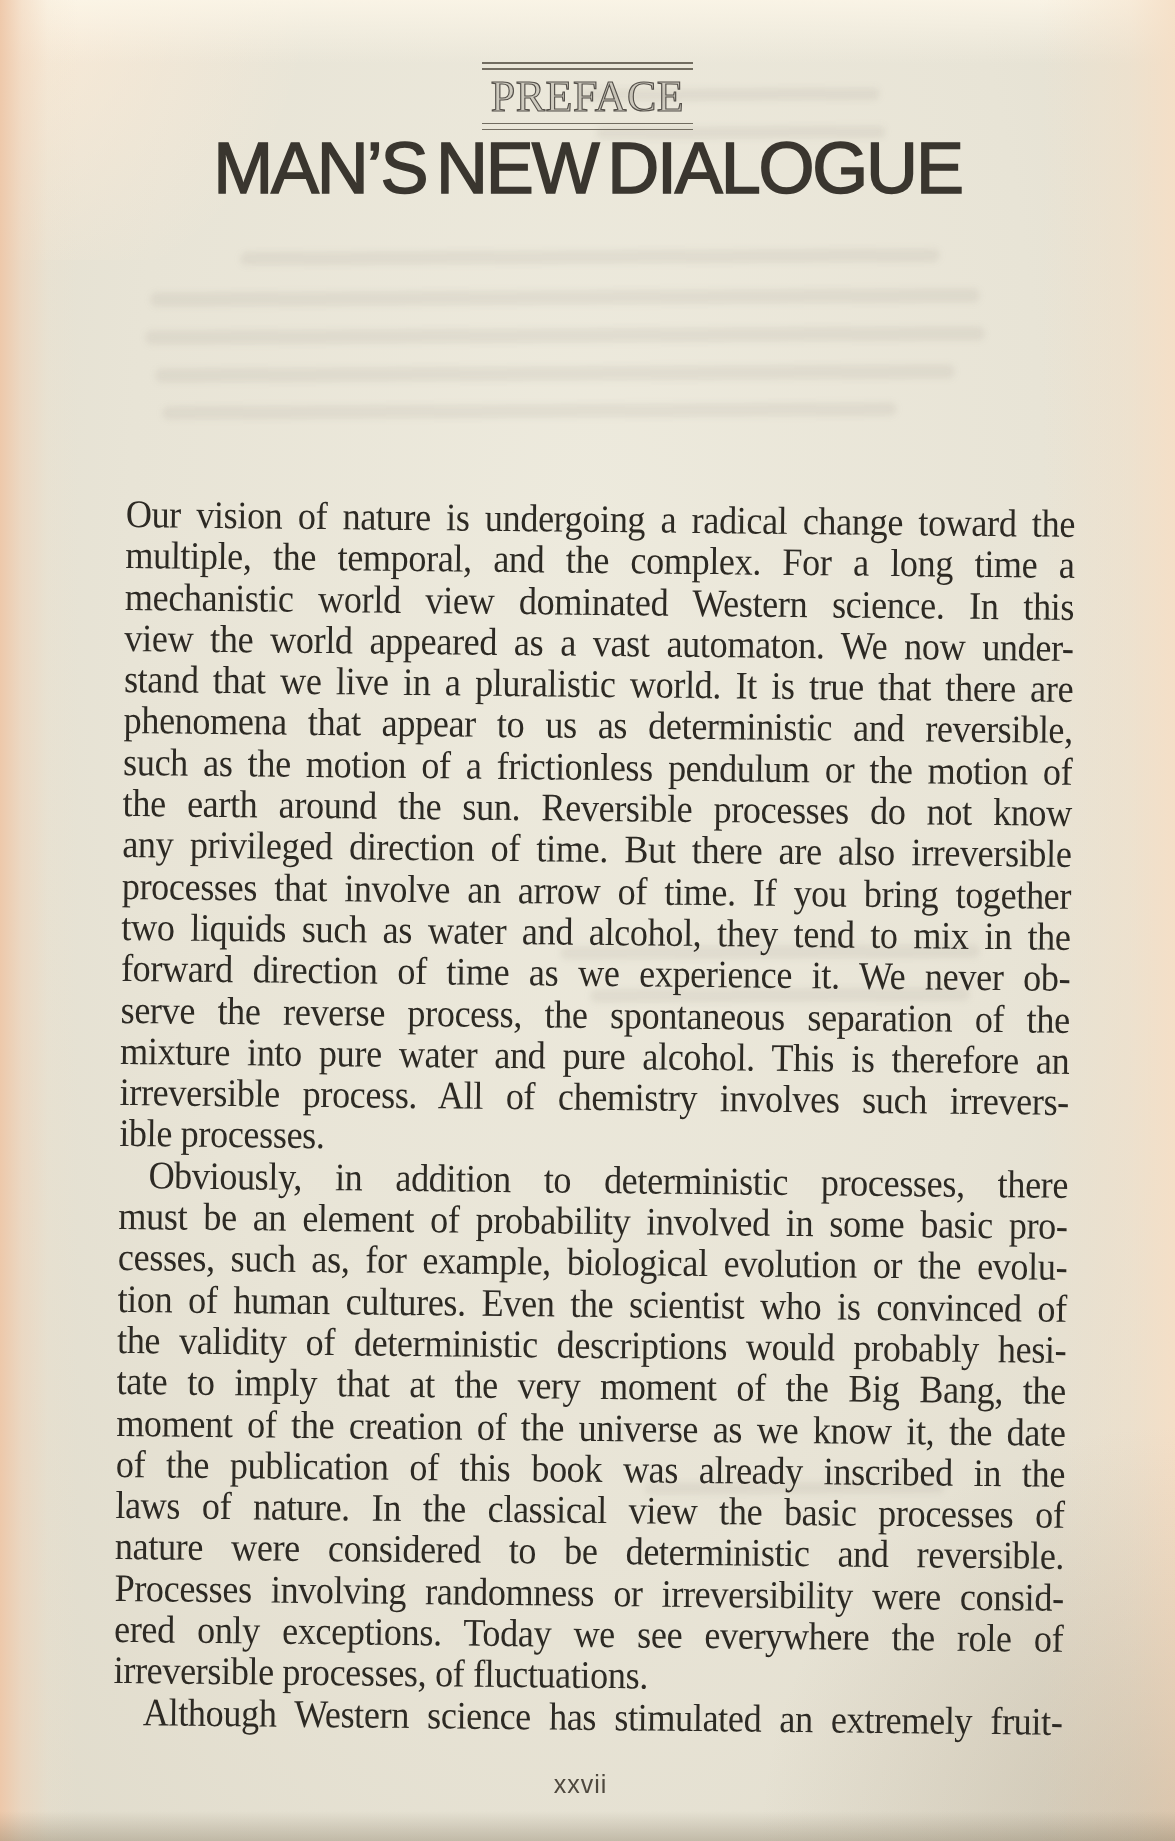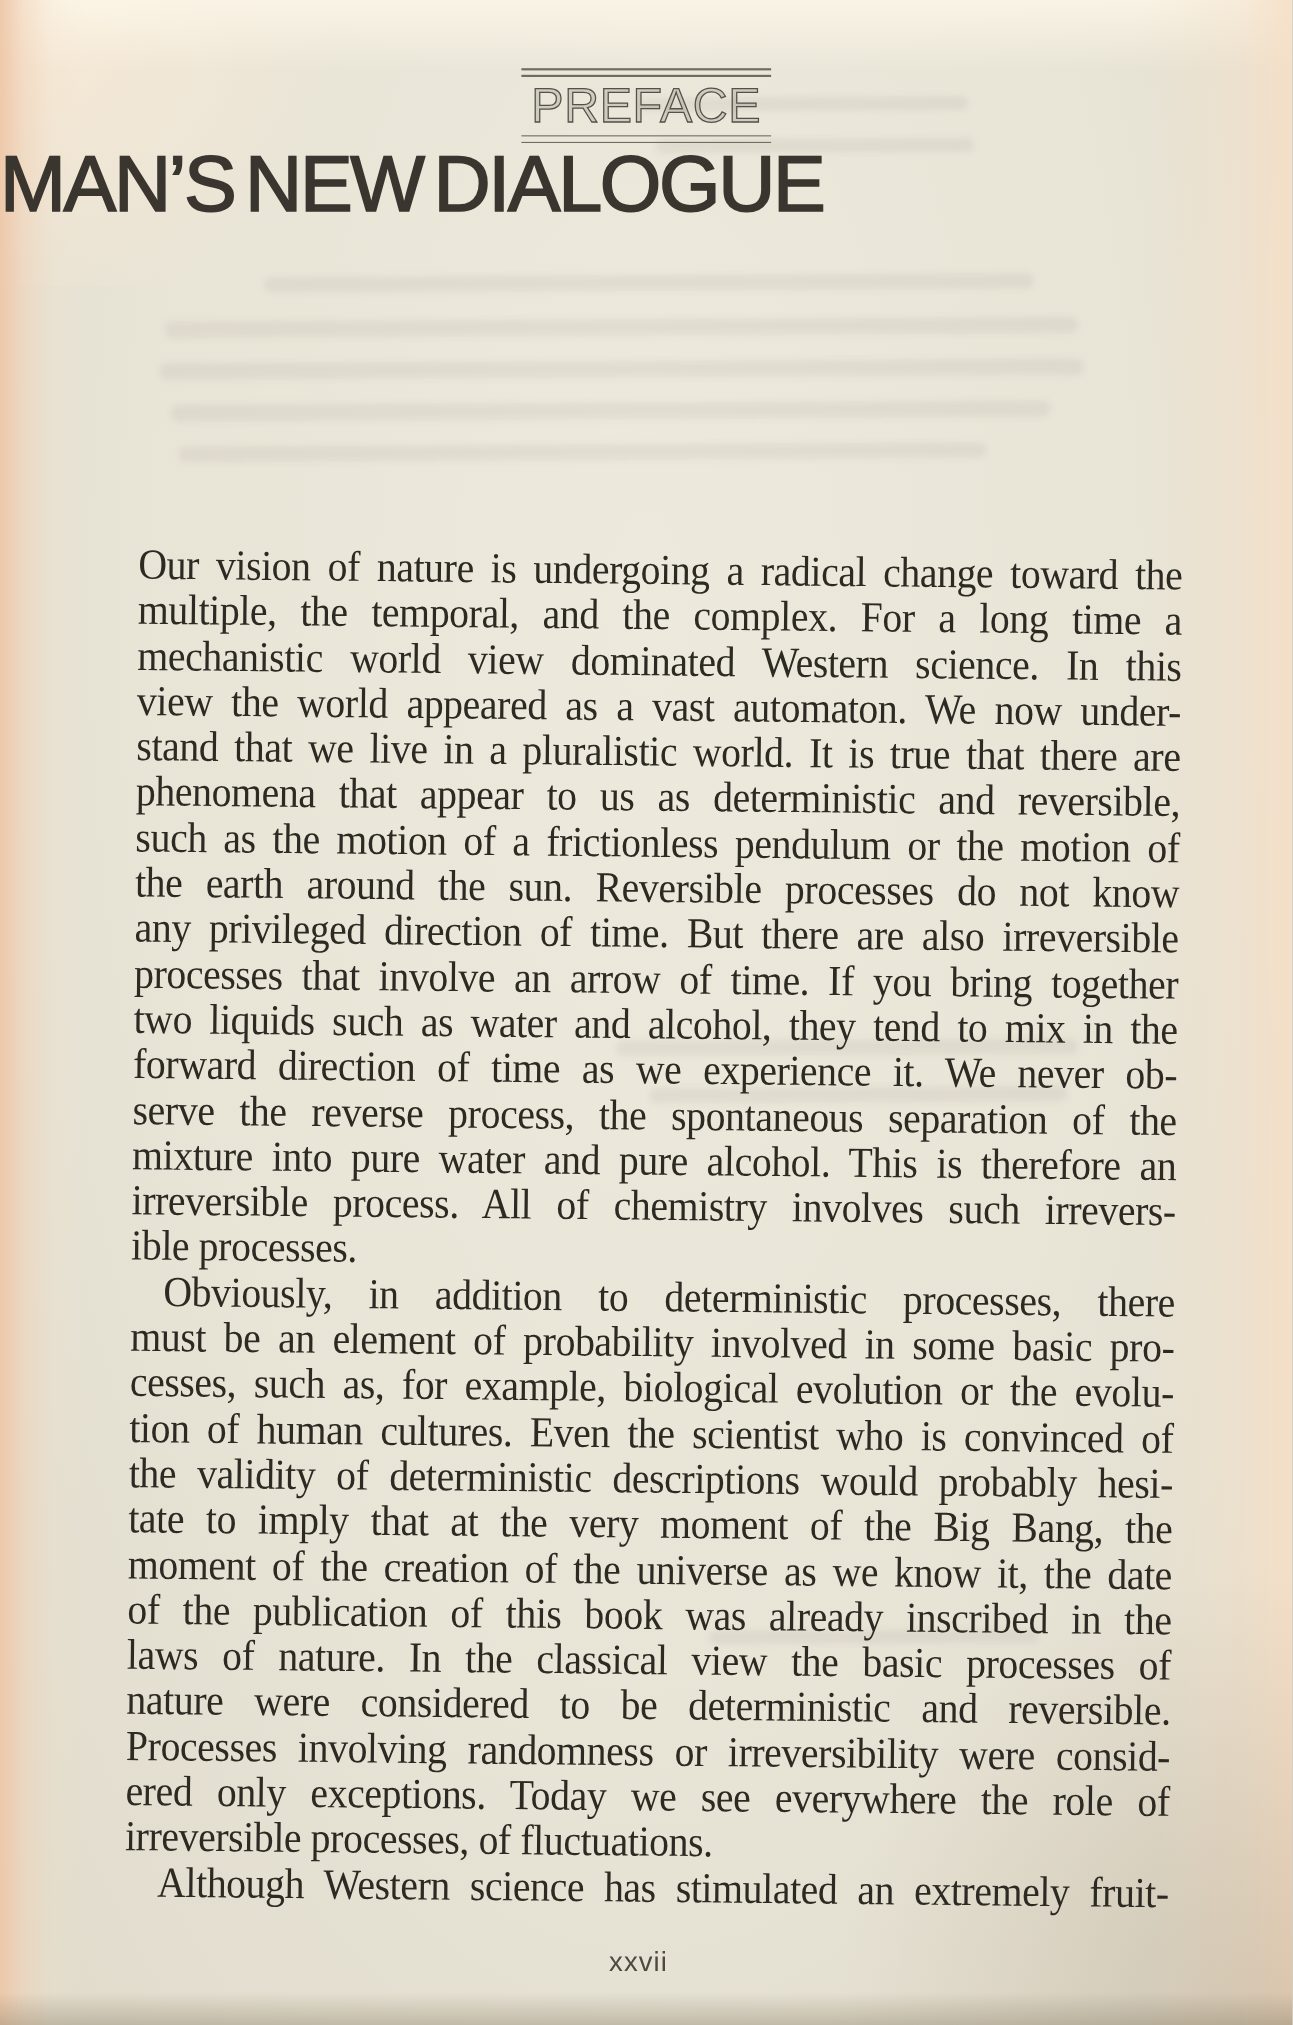--- a/index.html
+++ b/index.html
@@ -33,7 +33,7 @@
   .kicker-rule.rb{margin:4.5px 0 0 0;}
   .kicker-word{
     display:block;margin:7px 0 6px 0;padding:0 9px;
-    font-family:Liberation Sans, sans-serif;
+    font-family:Liberation Serif, serif;
     font-size:44px;line-height:40px;letter-spacing:0.5px;
     color:rgba(84,80,73,0.18);
     -webkit-text-stroke:1.15px #54504a;

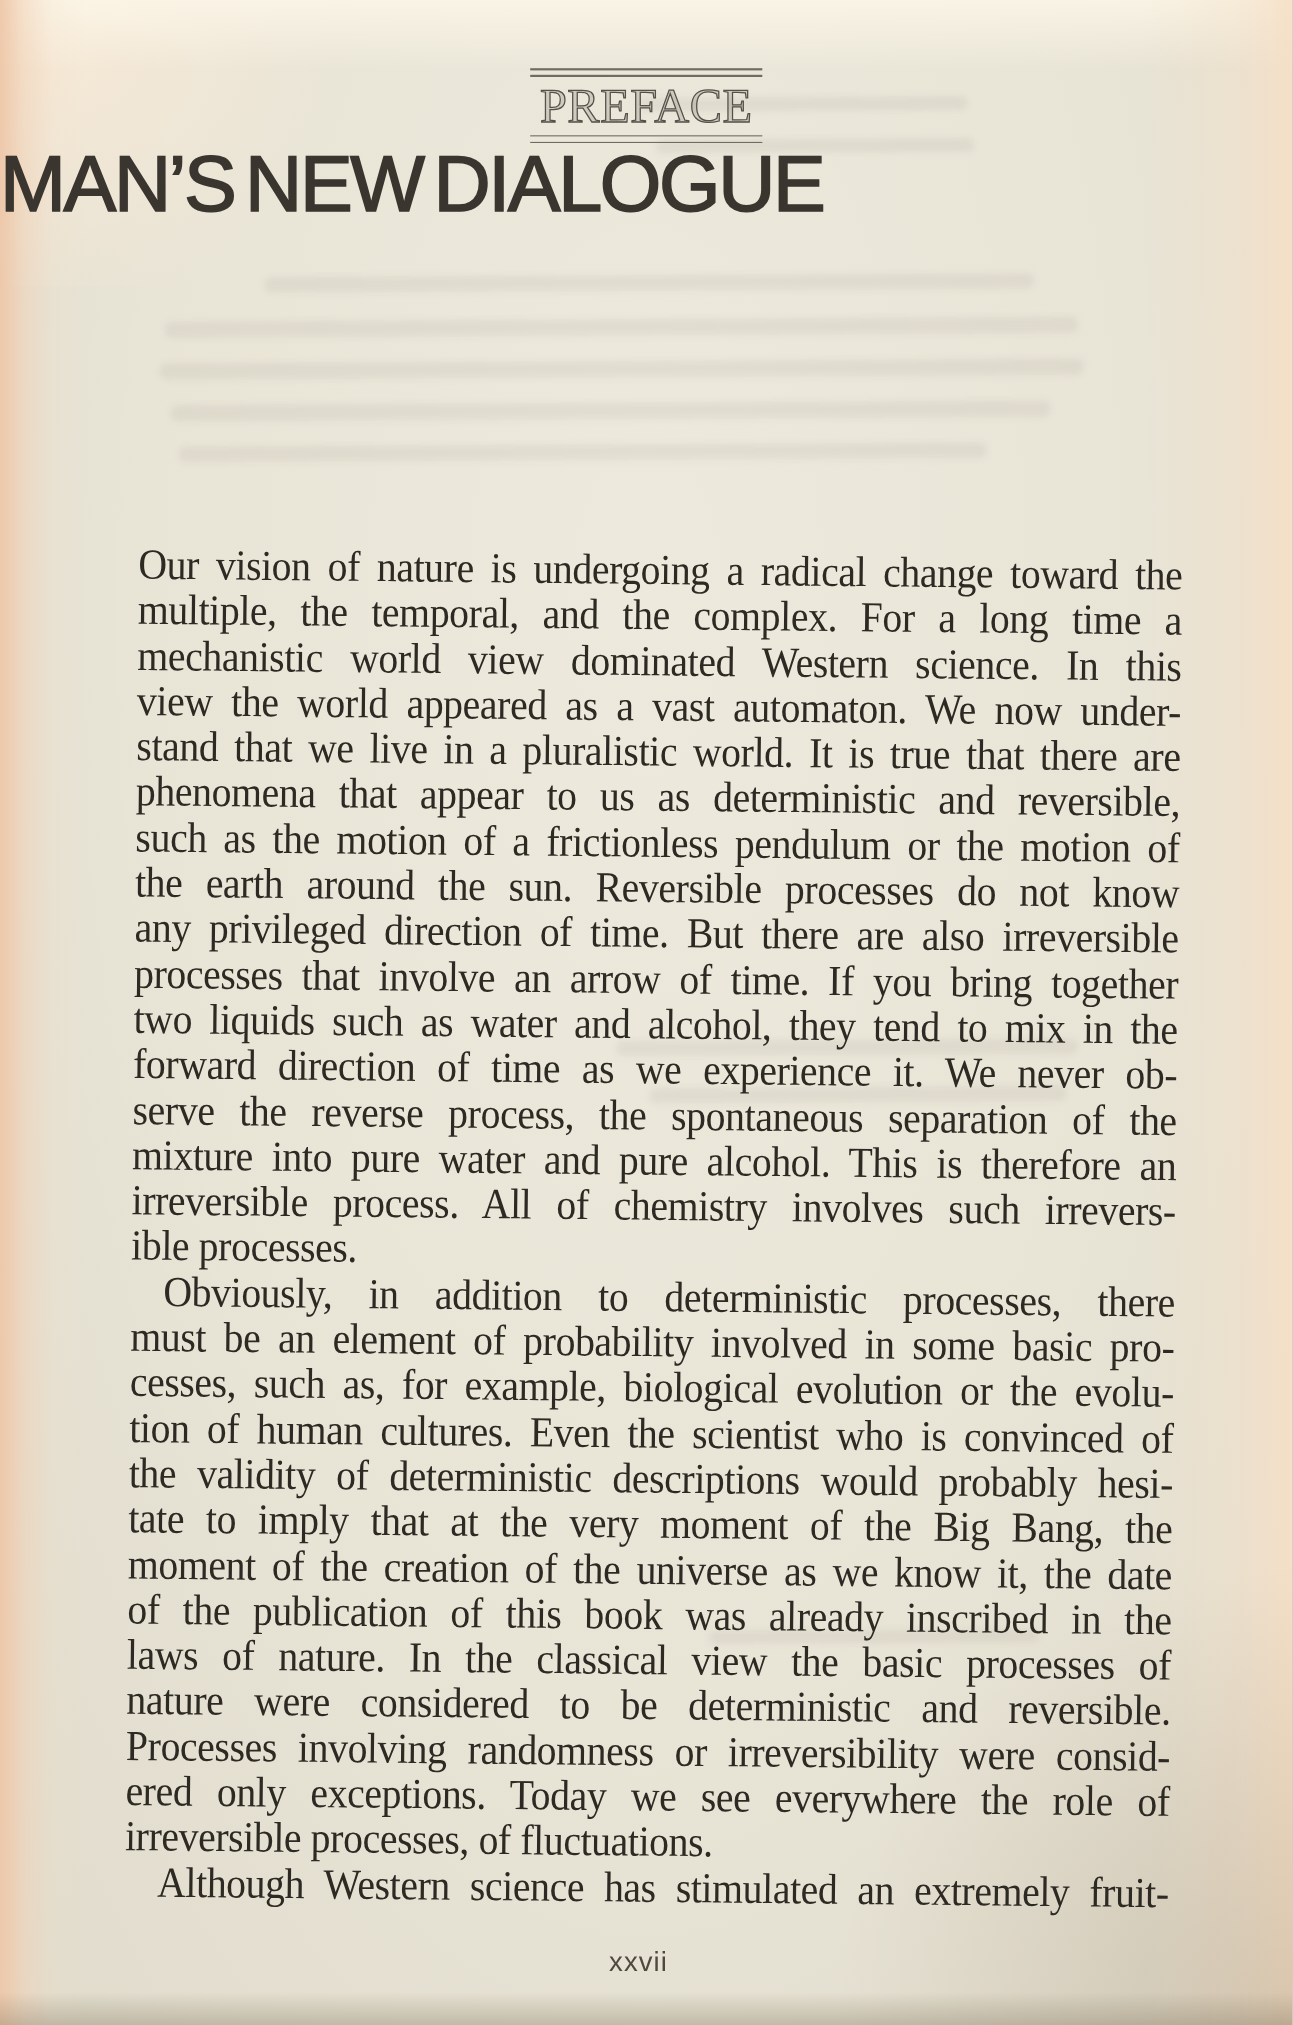--- a/index.html
+++ b/index.html
@@ -41,7 +41,7 @@
   @supports not (-webkit-text-stroke: 1px #000){ .kicker-word{color:#55514a;} }
   
   .title{
-    position:absolute;left:0;right:0;top:136px;
+    position:absolute;left:0;right:0;top:136px;text-align:center;
     font-family:"Liberation Sans","DejaVu Sans",sans-serif;
     font-size:72px;line-height:64px;font-weight:400;
     letter-spacing:-2.2px;word-spacing:-8px;

